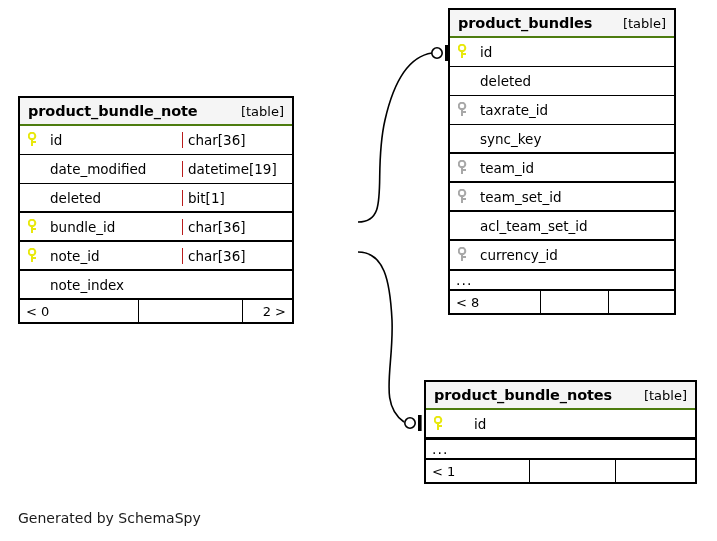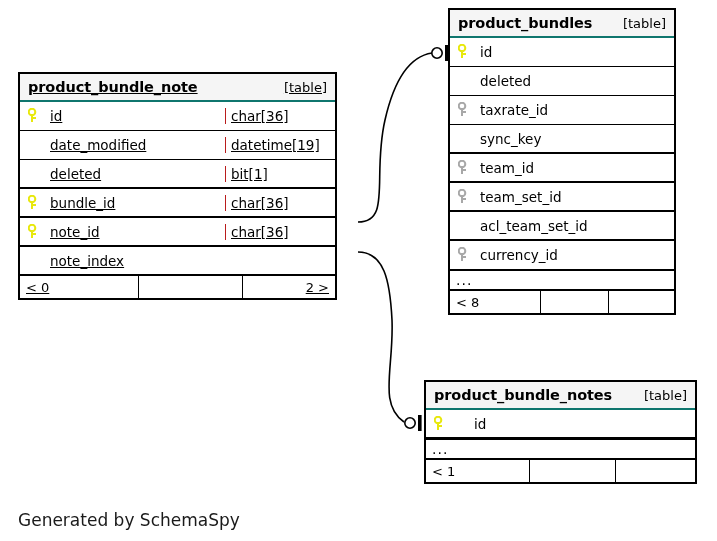--- a/index.html
+++ b/index.html
@@ -47,7 +47,7 @@
     align-items: center;
     justify-content: space-between;
     background: #f5f5f5;
-    border-bottom: 2px solid #0f766e;
+    border-bottom: 2px solid #4d7c0f;
     box-sizing: border-box;
     padding: 0 8px;
     height: 28px;

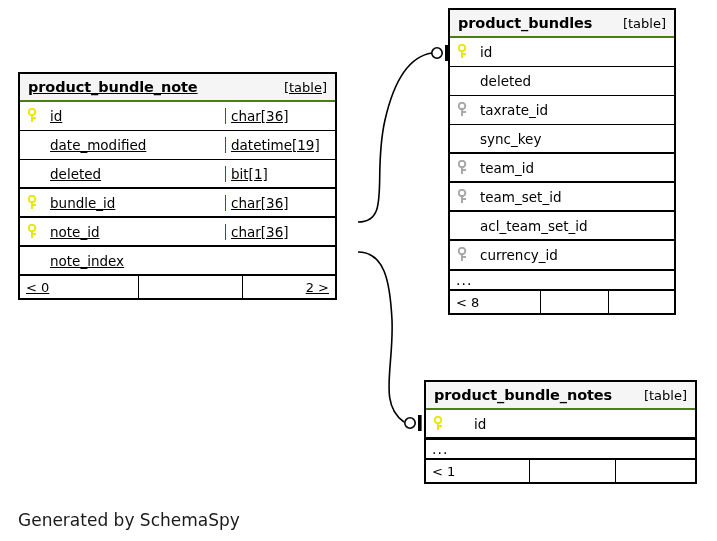--- a/index.html
+++ b/index.html
@@ -143,7 +143,7 @@
 
   
   #table-product-bundle-note {
-    left: 18px; top: 72px; width: 319px; text-decoration: underline;
+    left: 18px; top: 96px; width: 276px;
   }
   #table-product-bundle-note .col-type-cell { width: 110px; min-width: 110px; }
   #table-product-bundle-note .foot-c1 { width: 118px; }

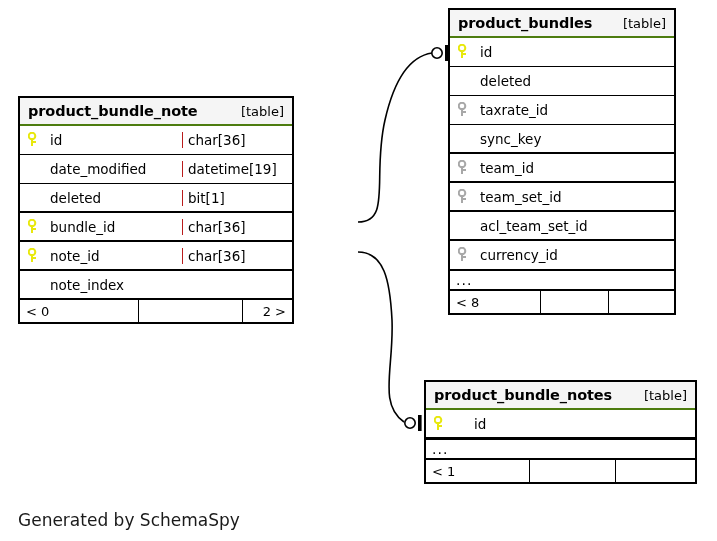--- a/index.html
+++ b/index.html
@@ -171,7 +171,7 @@
     position: absolute;
     left: 18px;
     top: 510px;
-    font-size: 17px;
+    font-size: 14px;
     color: #1a1a1a;
     z-index: 2;
     white-space: nowrap;

